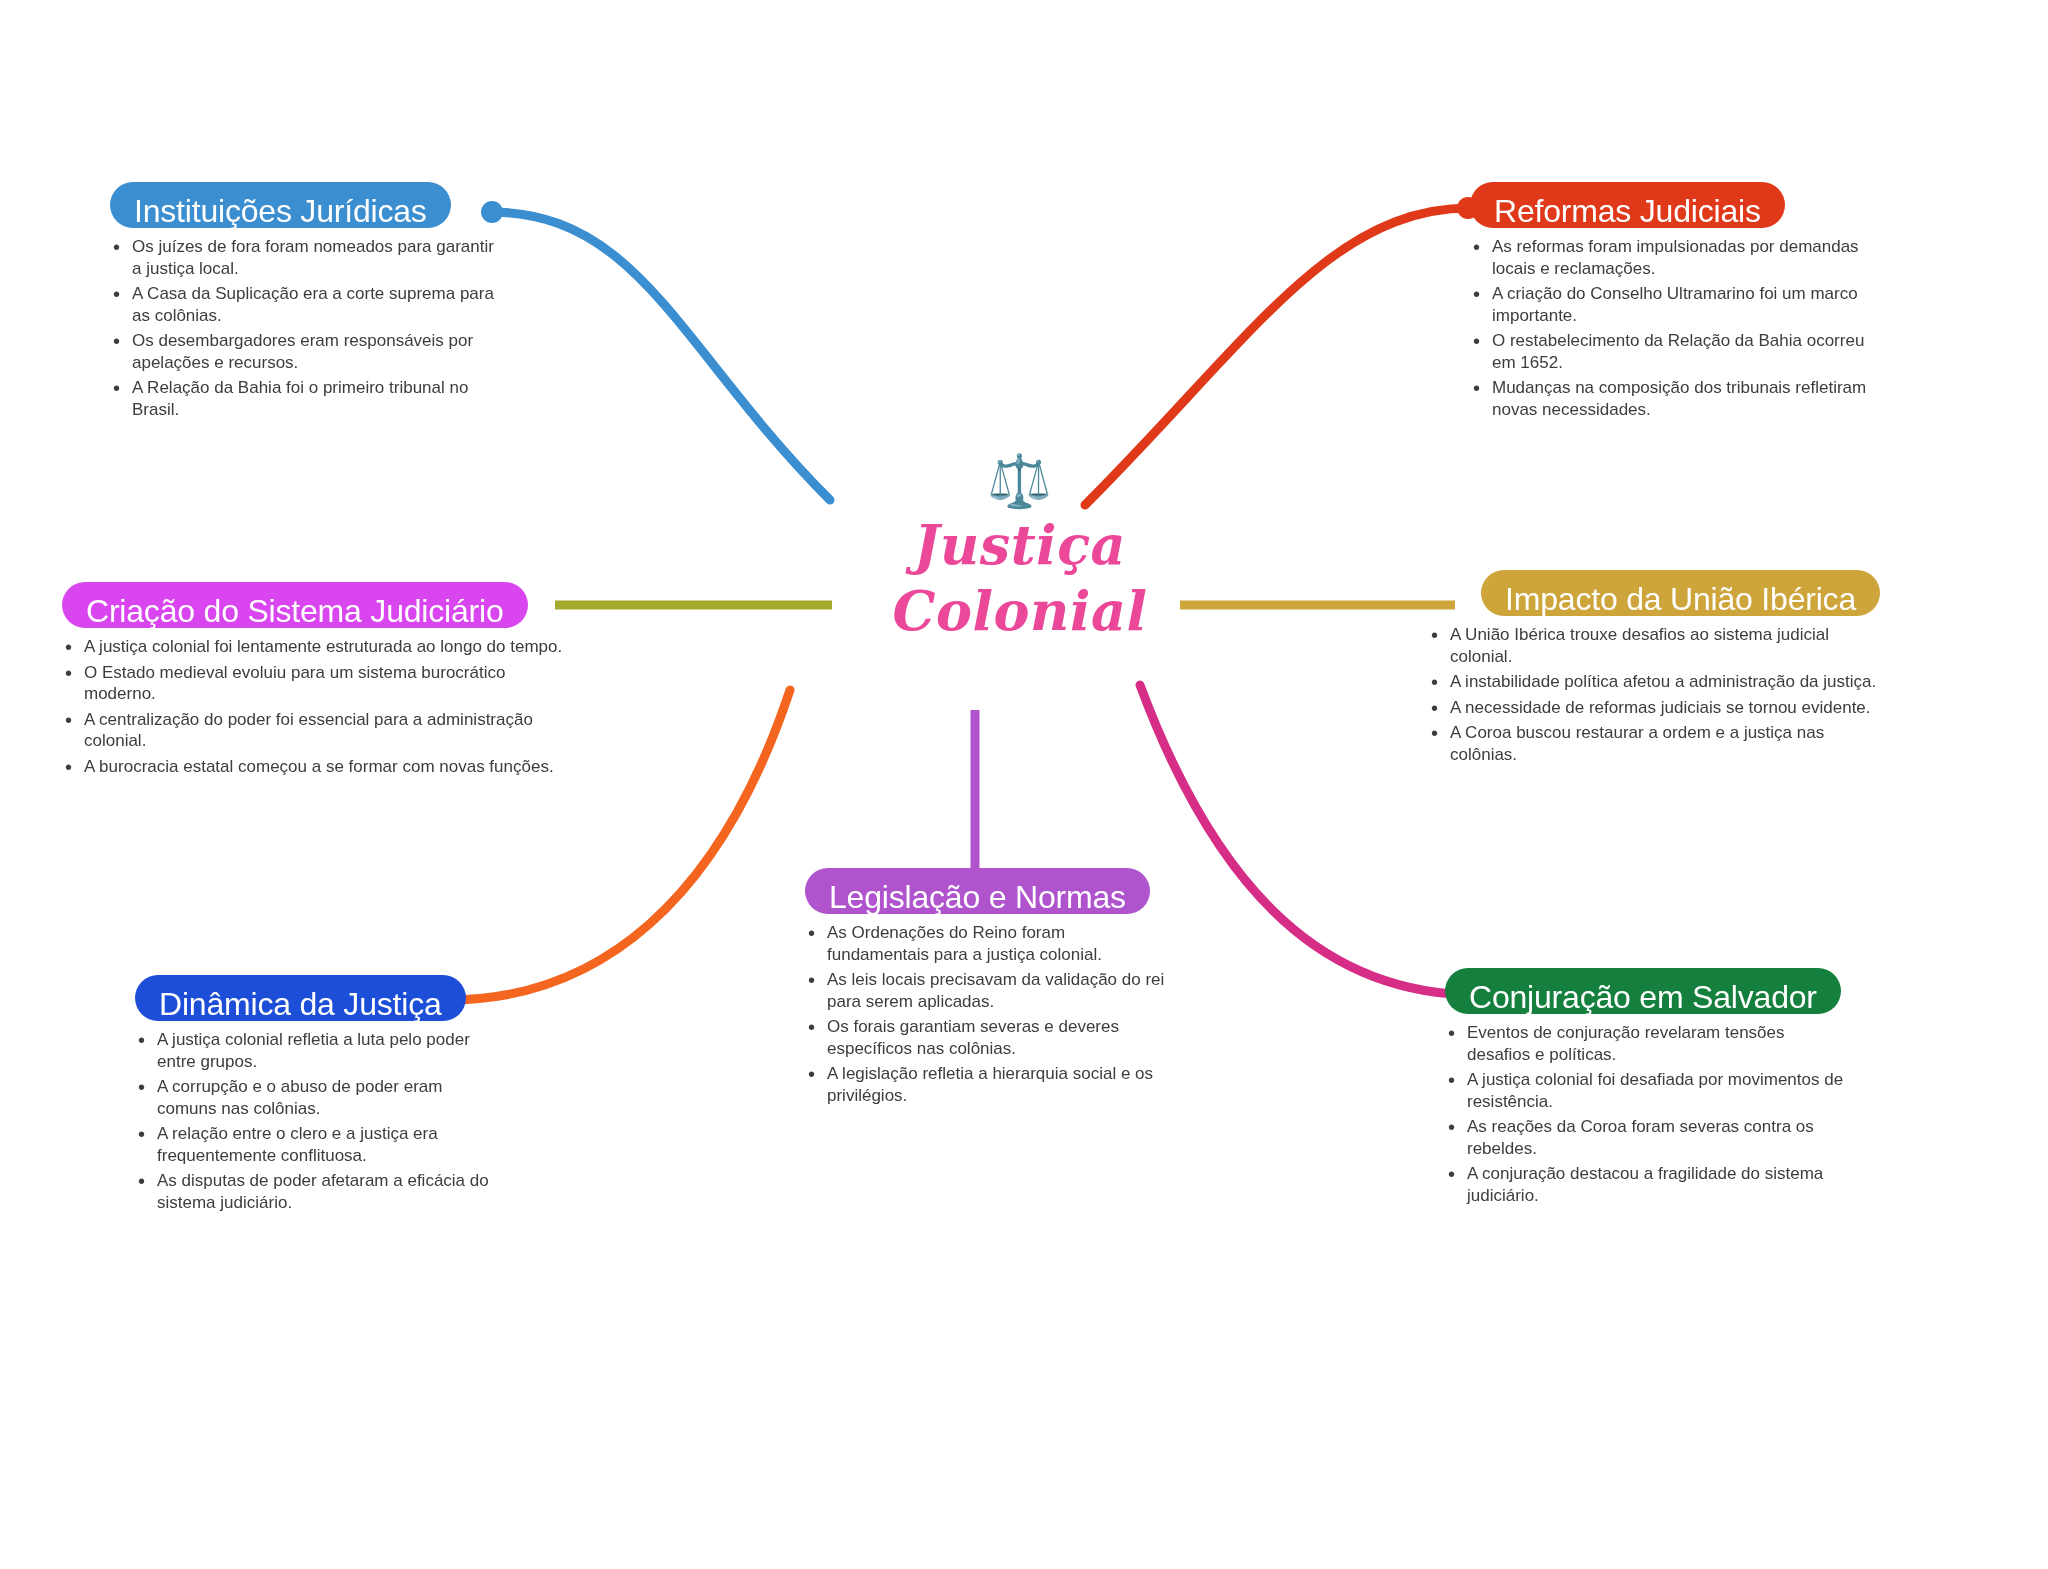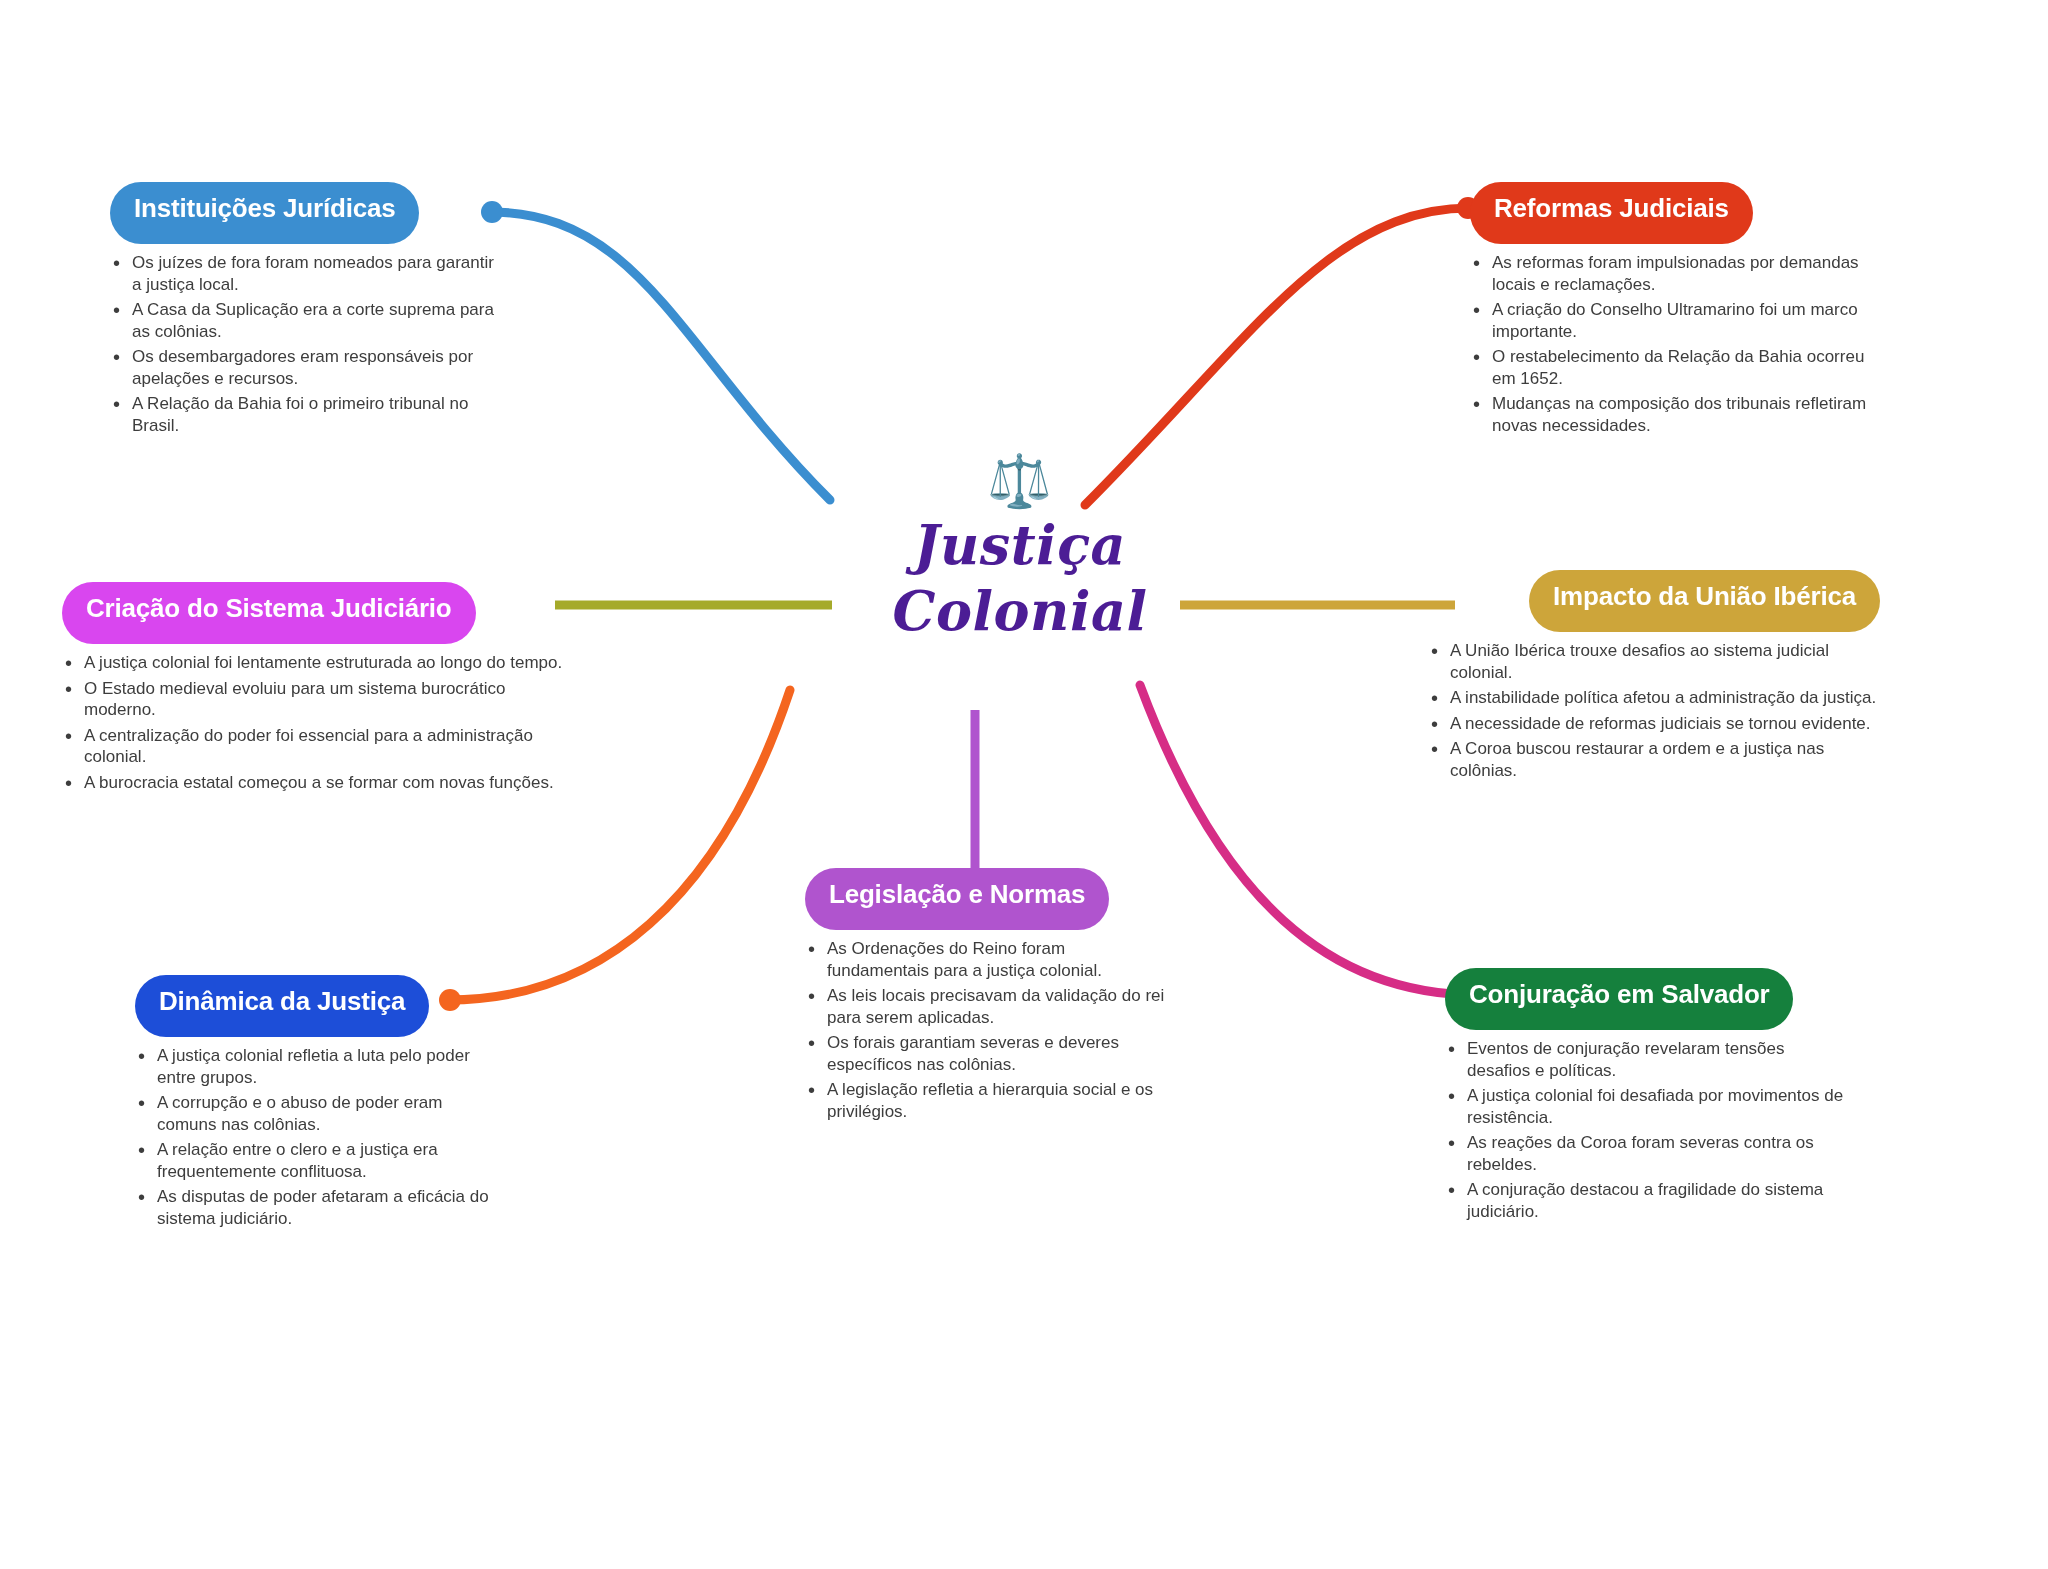--- a/index.html
+++ b/index.html
@@ -62,10 +62,10 @@
     display: inline-block;
     border-radius: 999px;
     color: #ffffff;
-    font-weight: 700;
-    font-size: 26px;
+    font-weight: 400;
+    font-size: 32px;
     line-height: 1;
-    padding: 13px 24px 23px 24px;
+    padding: 13px 24px 1px 24px;
     white-space: nowrap;
     letter-spacing: -0.2px;
   }

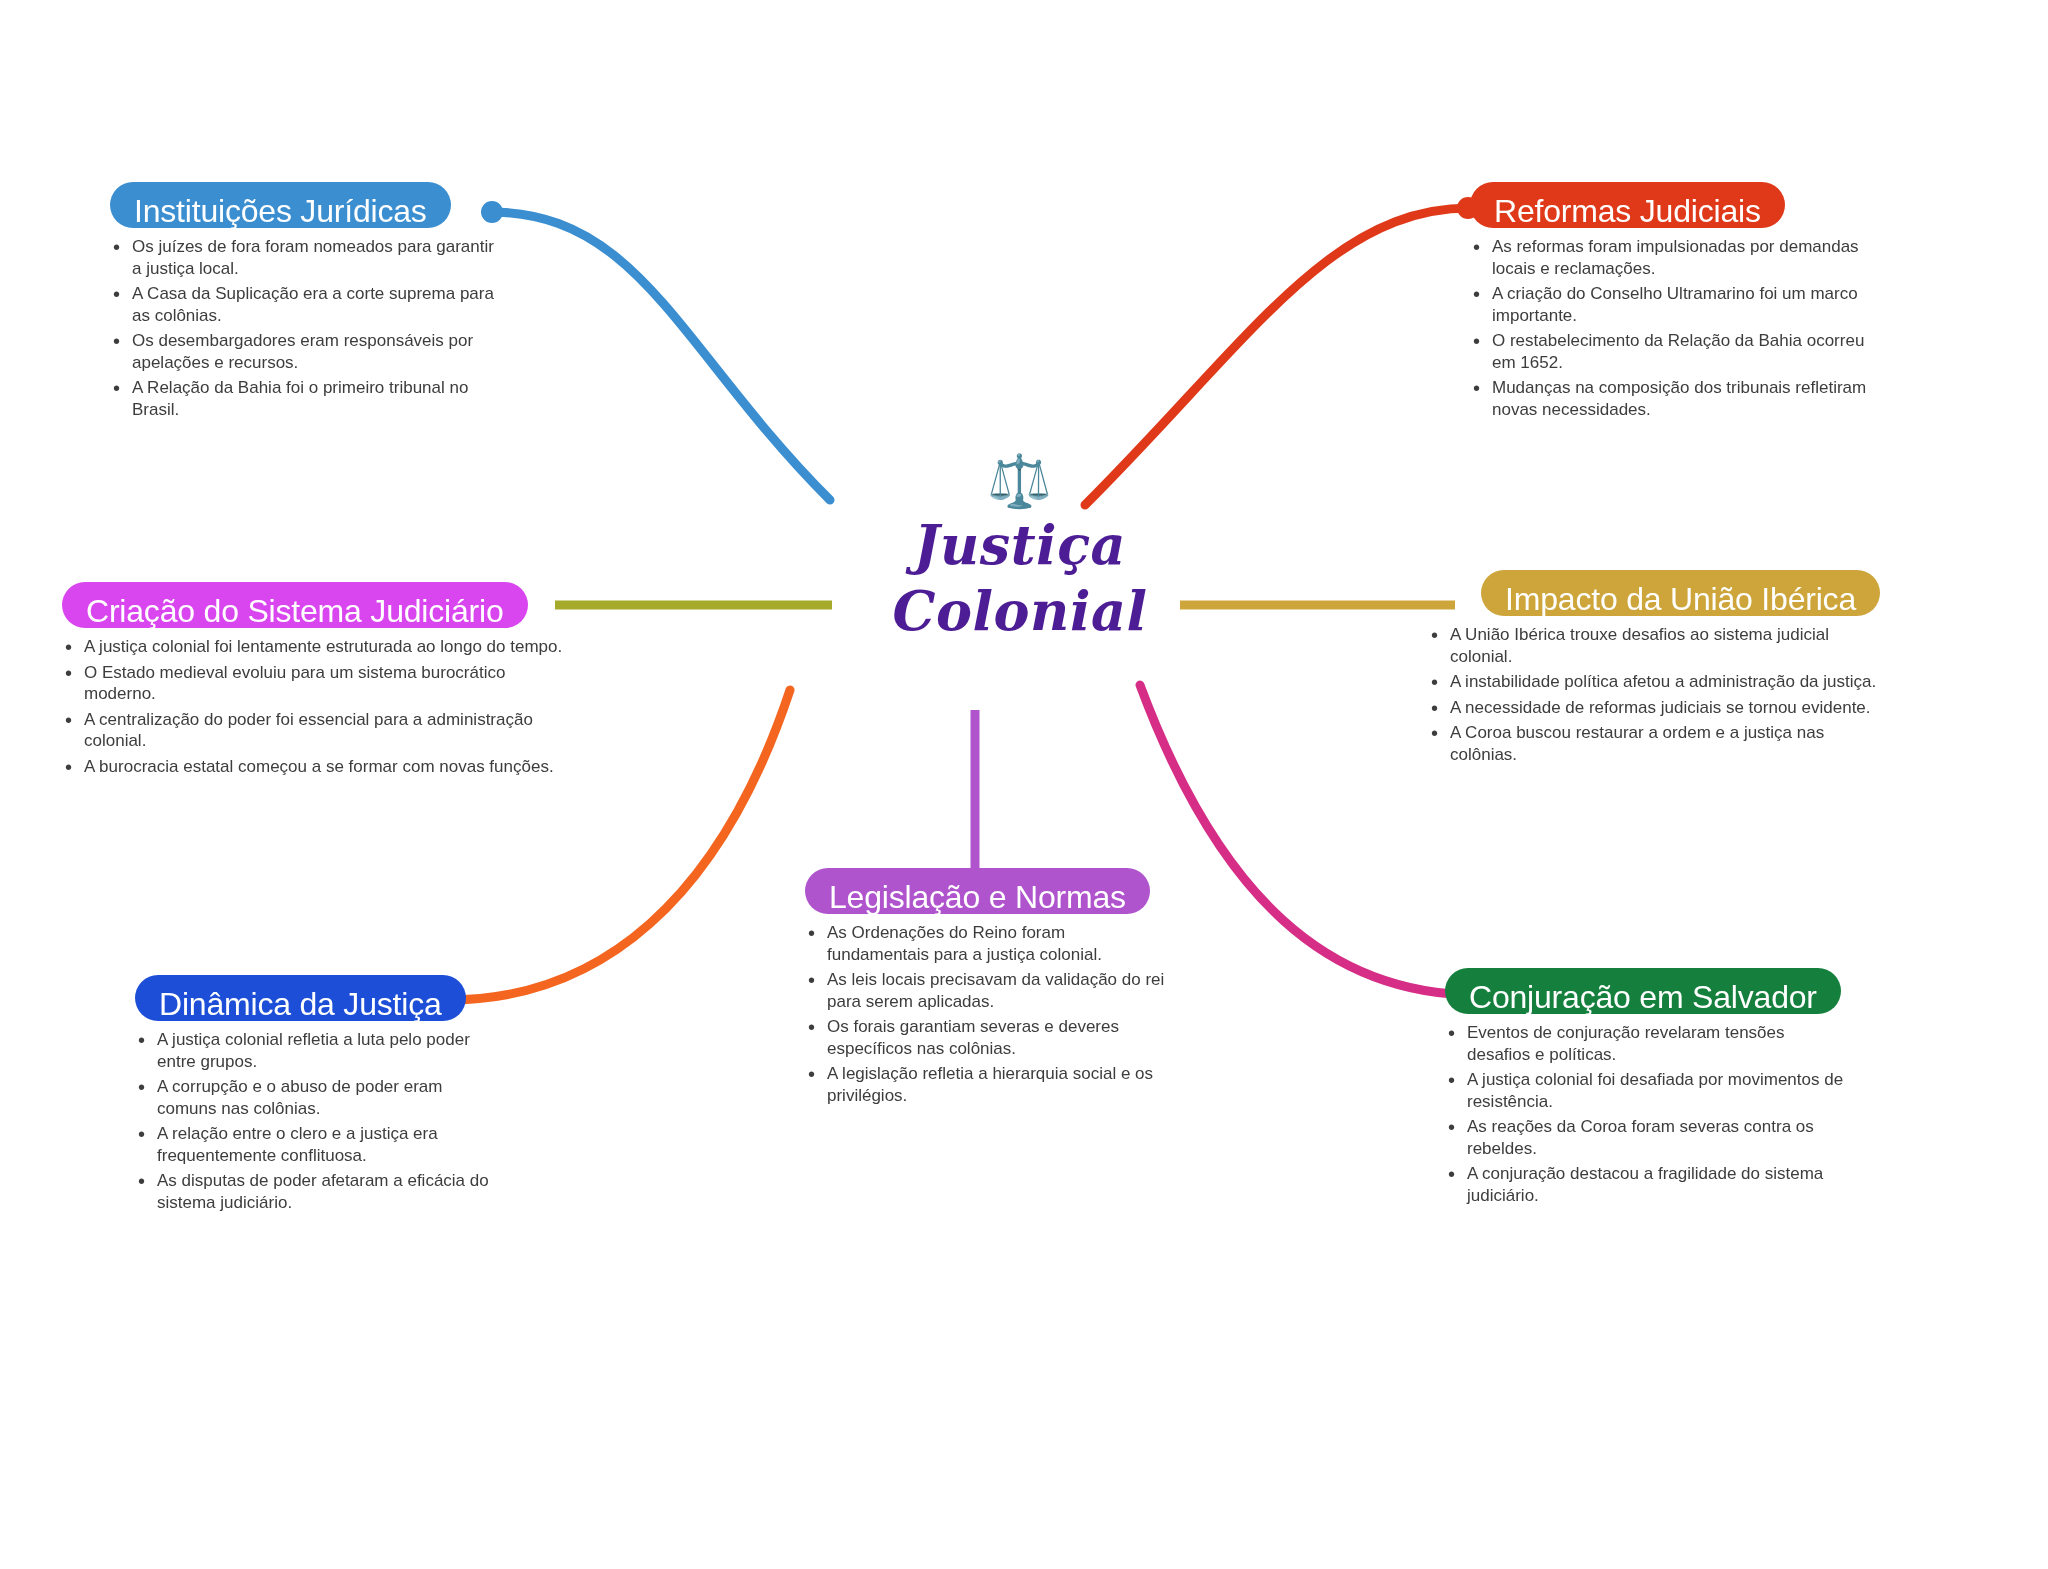--- a/index.html
+++ b/index.html
@@ -45,7 +45,7 @@
     font-weight: 700;
     font-size: 54px;
     line-height: 1.22;
-    color: #4c1d95;
+    color: #ec4899;
     letter-spacing: 0.5px;
     white-space: pre-line;
   }

